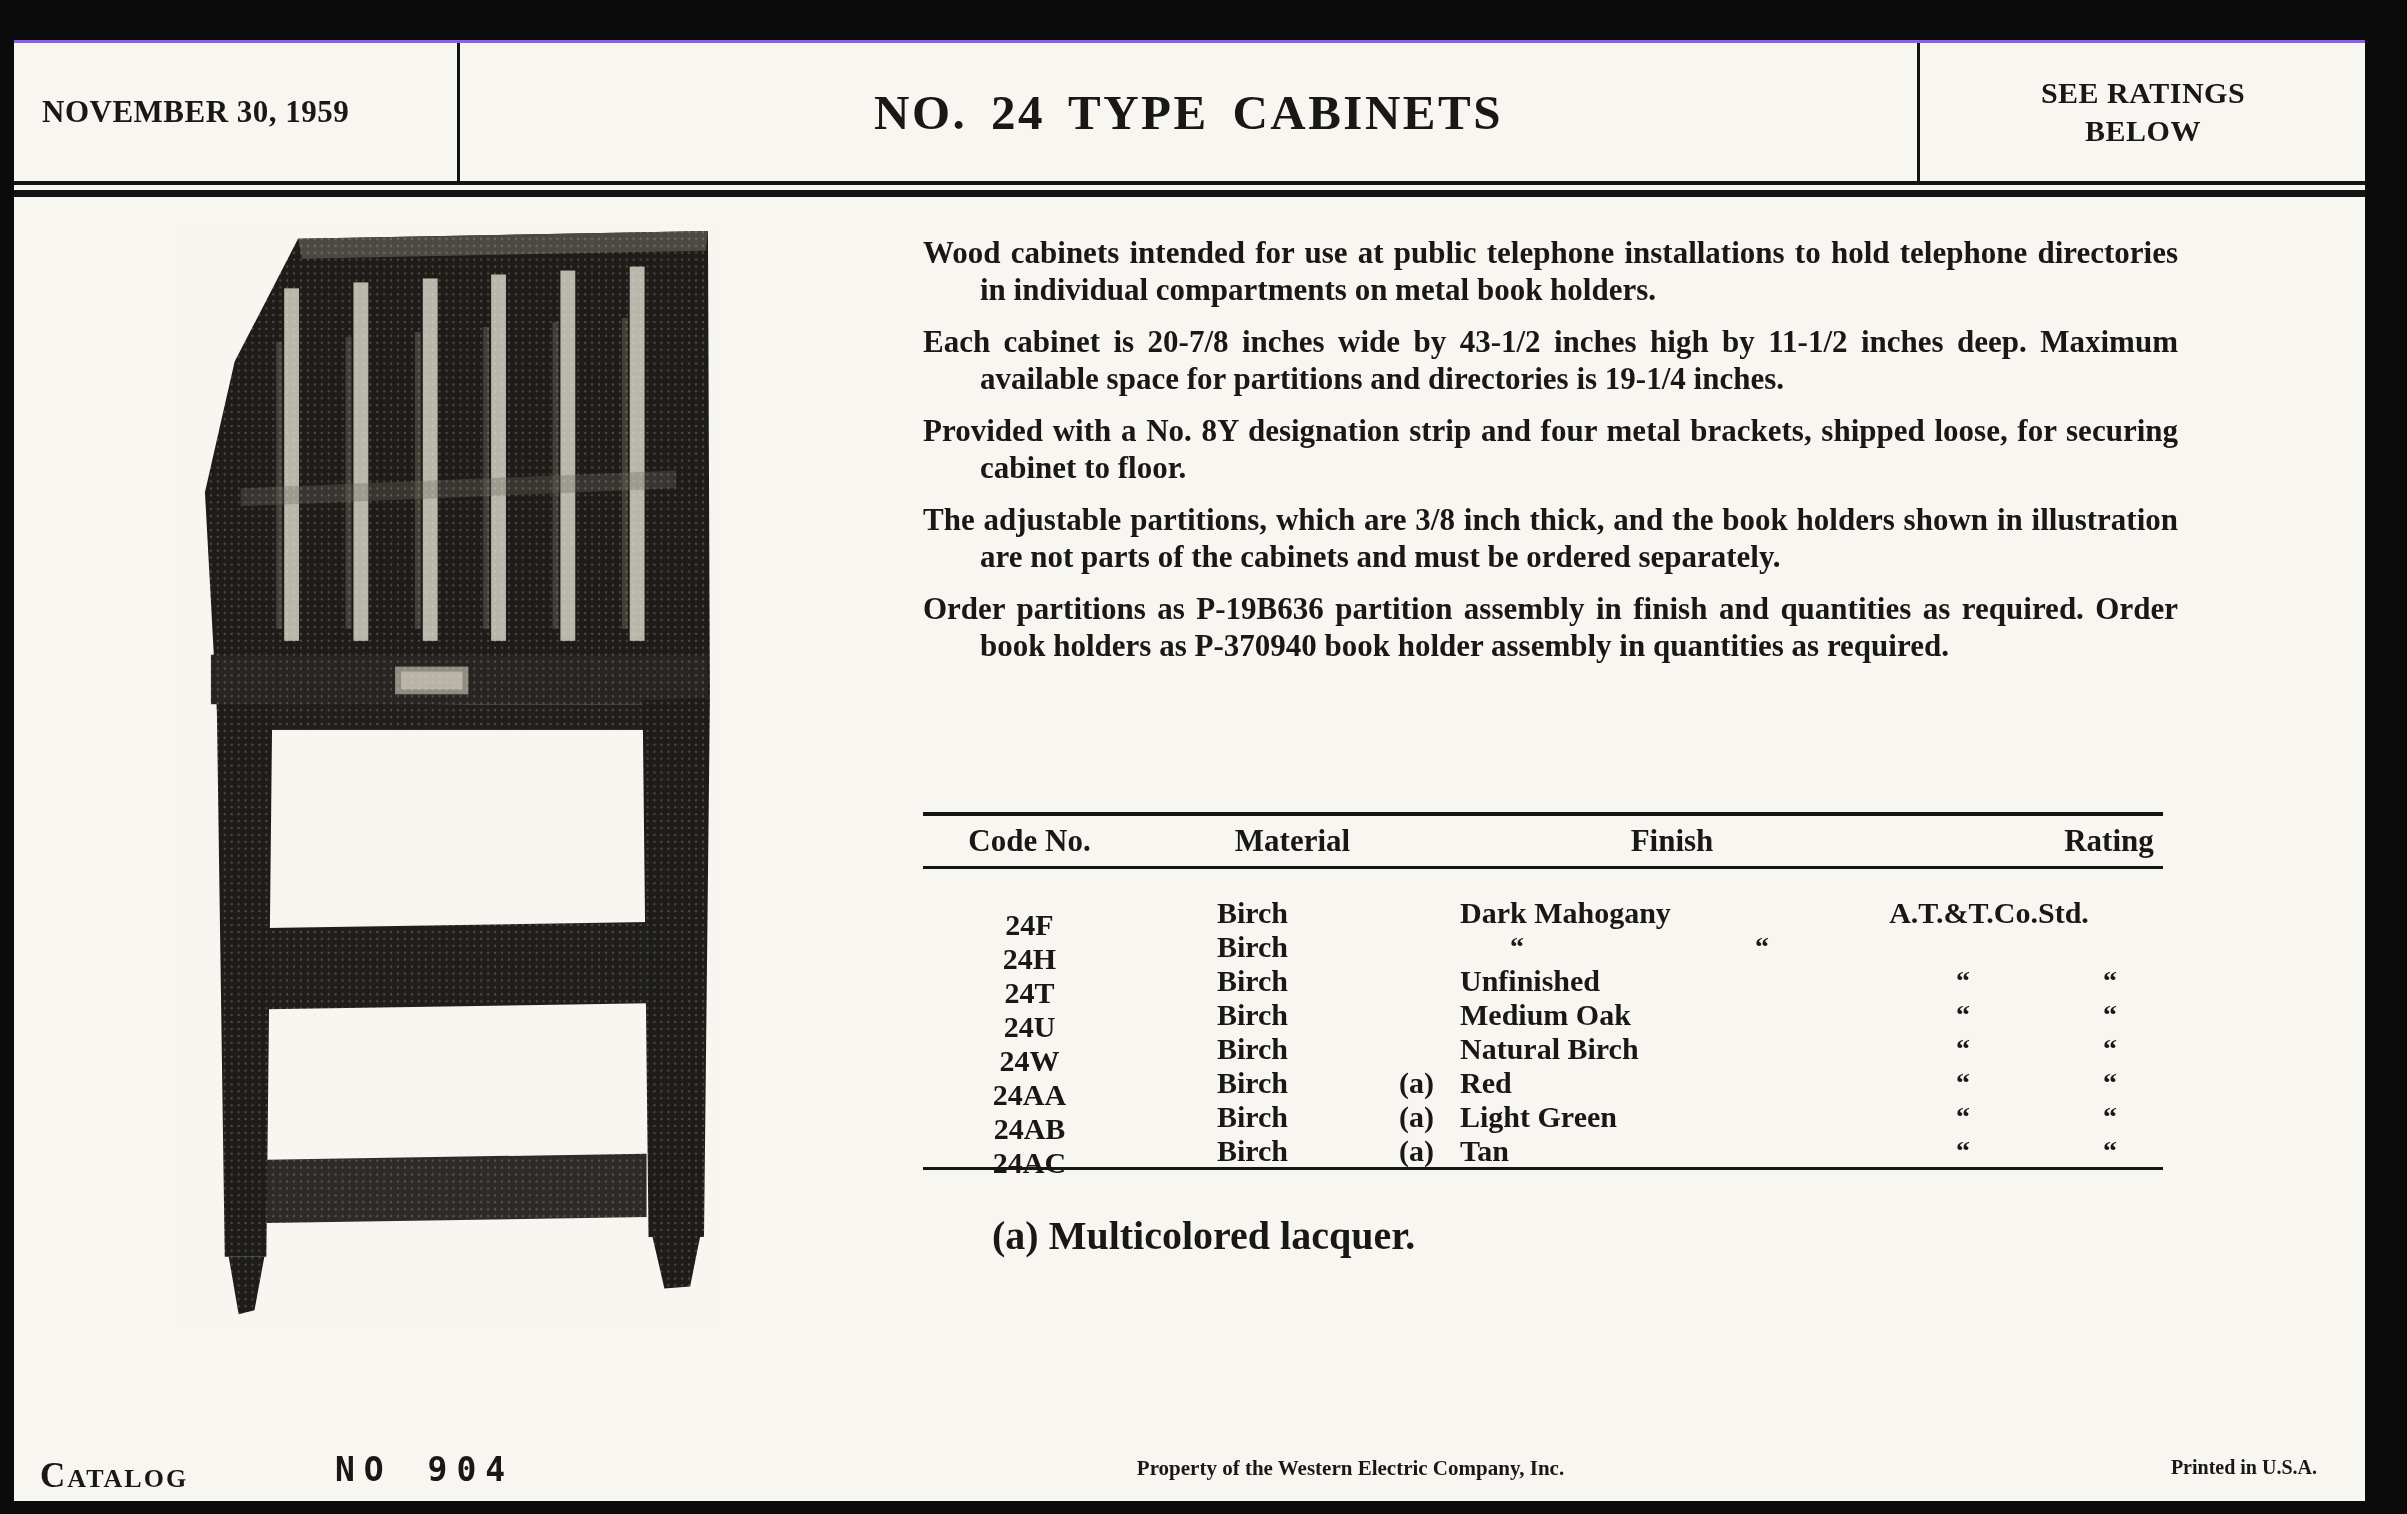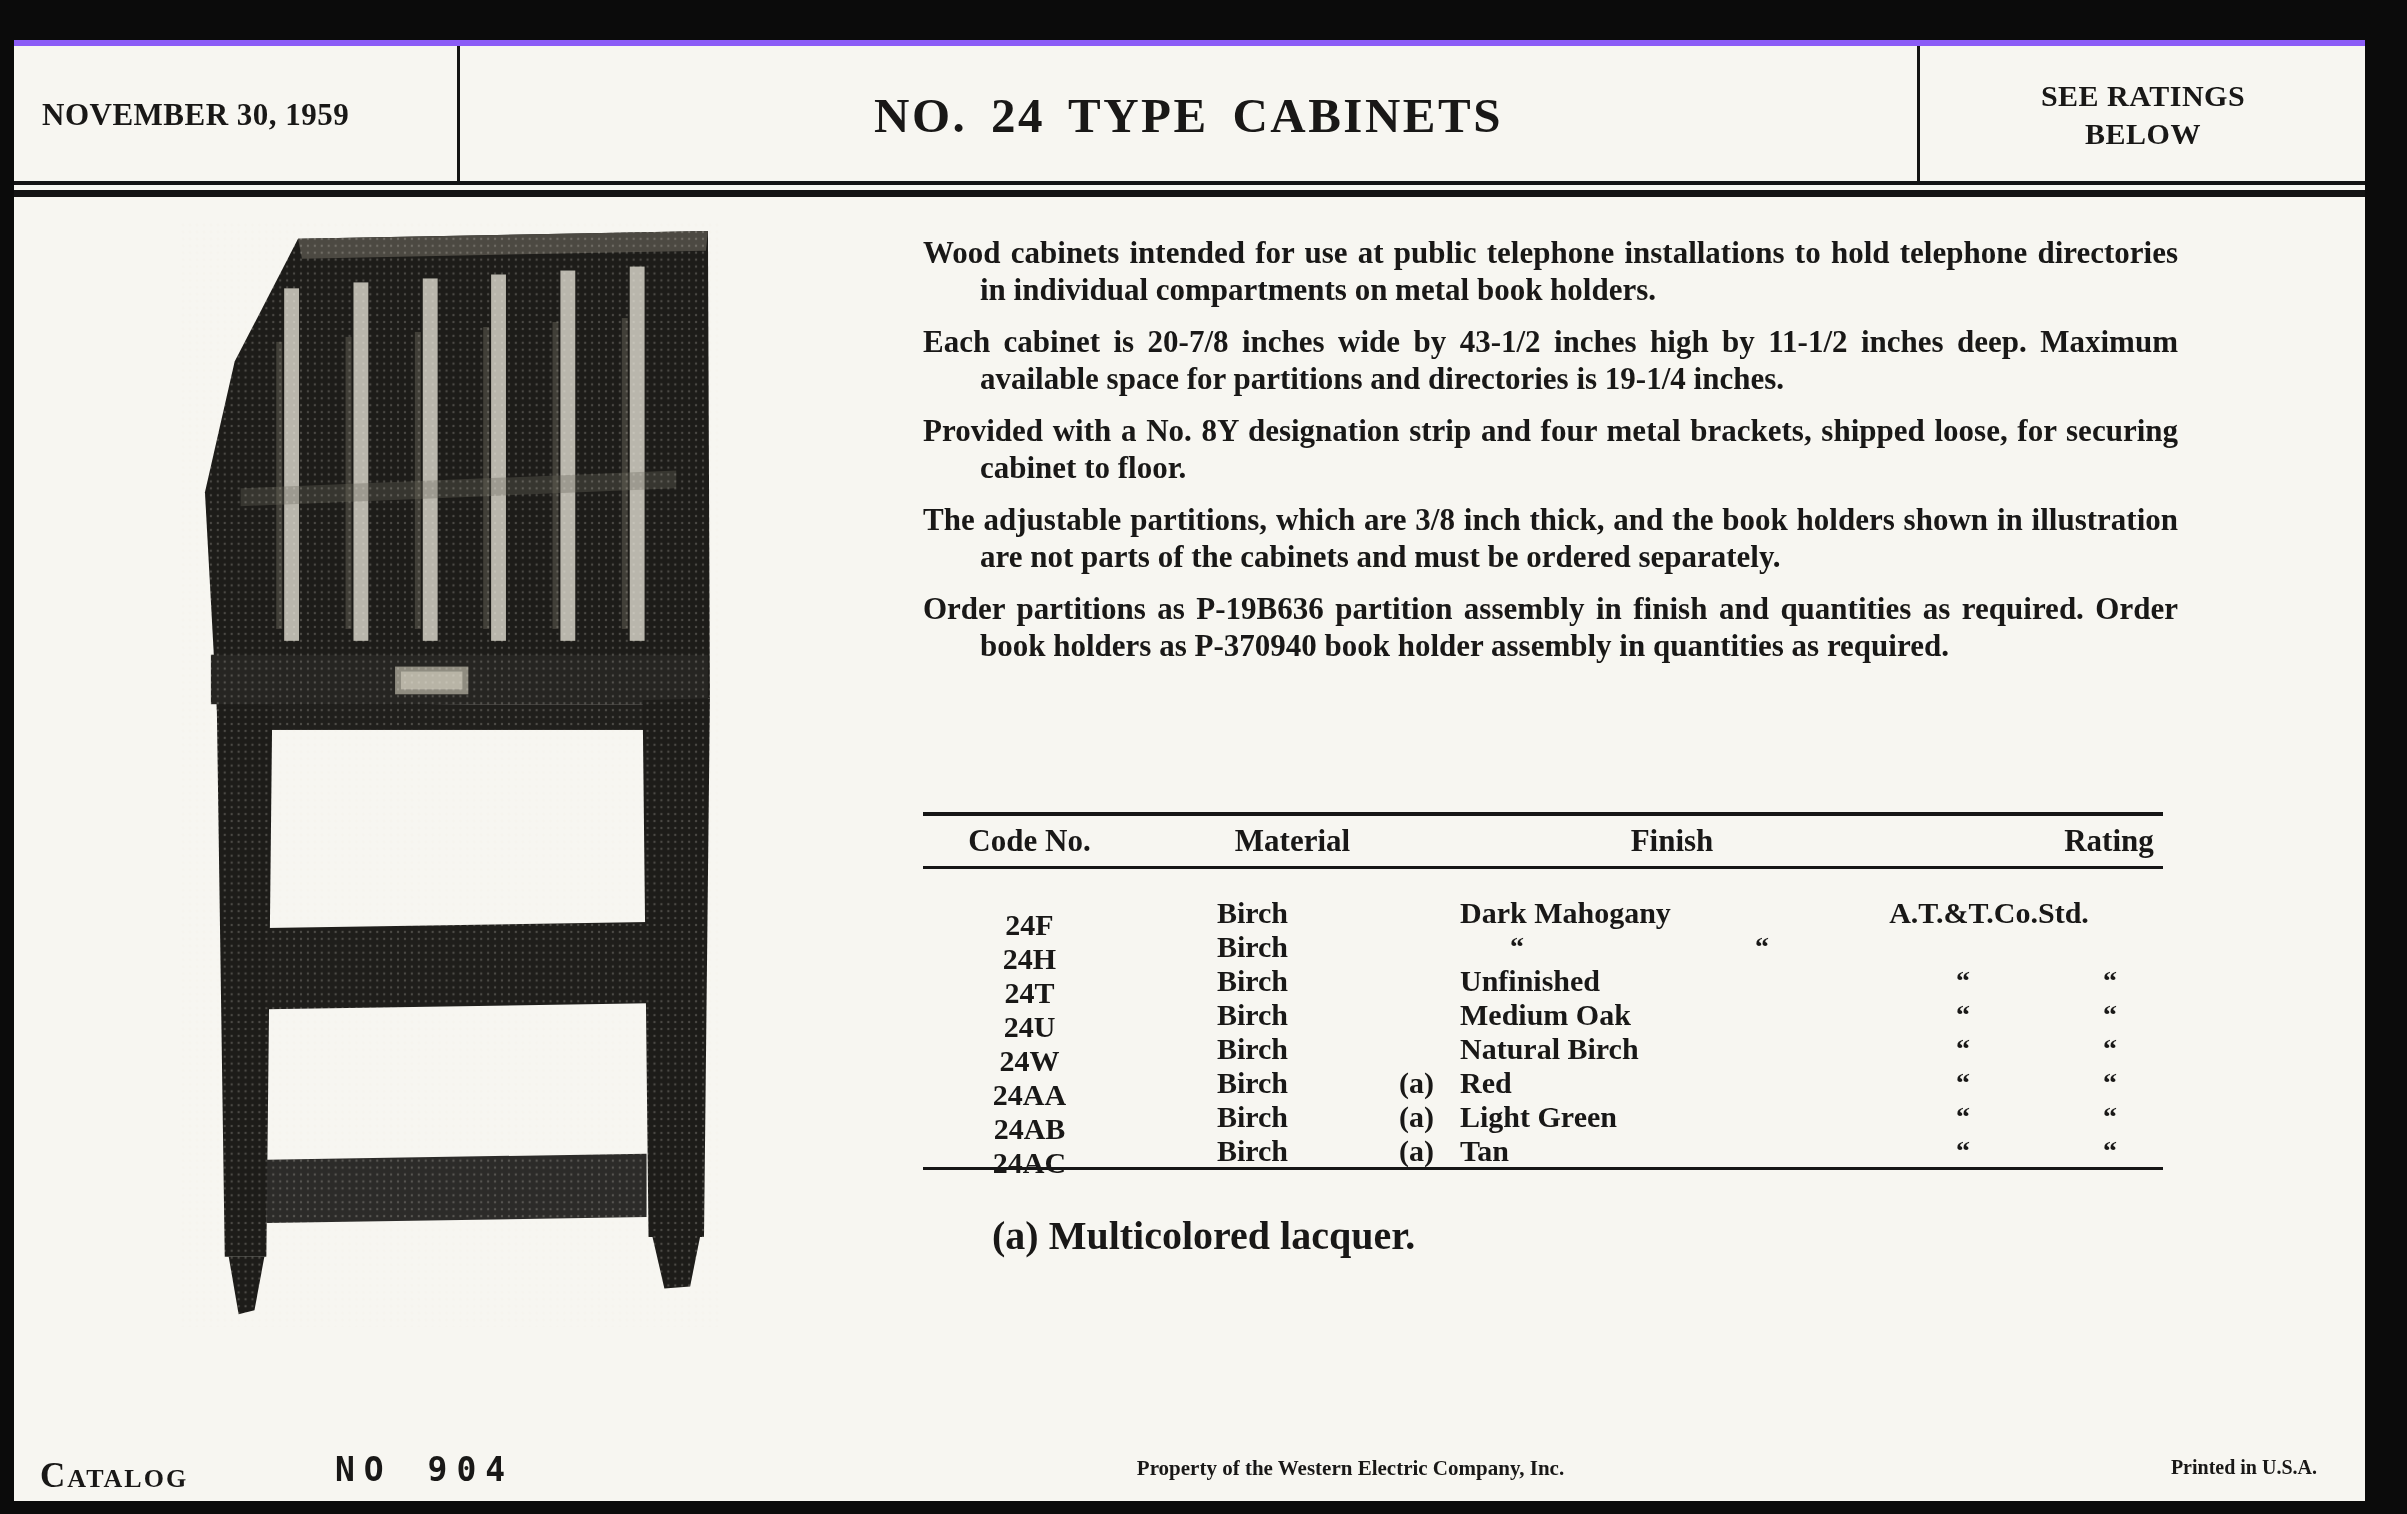--- a/index.html
+++ b/index.html
@@ -22,7 +22,7 @@
   .header-box {
     position: absolute; left: 0; top: 0;
     width: 100%; height: 145px;
-    border-top: 6px solid #8b5cf6;
+    border-top: 3px solid #8b5cf6;
     border-bottom: 4px solid #141414;
     padding-left: 17px;
   }

